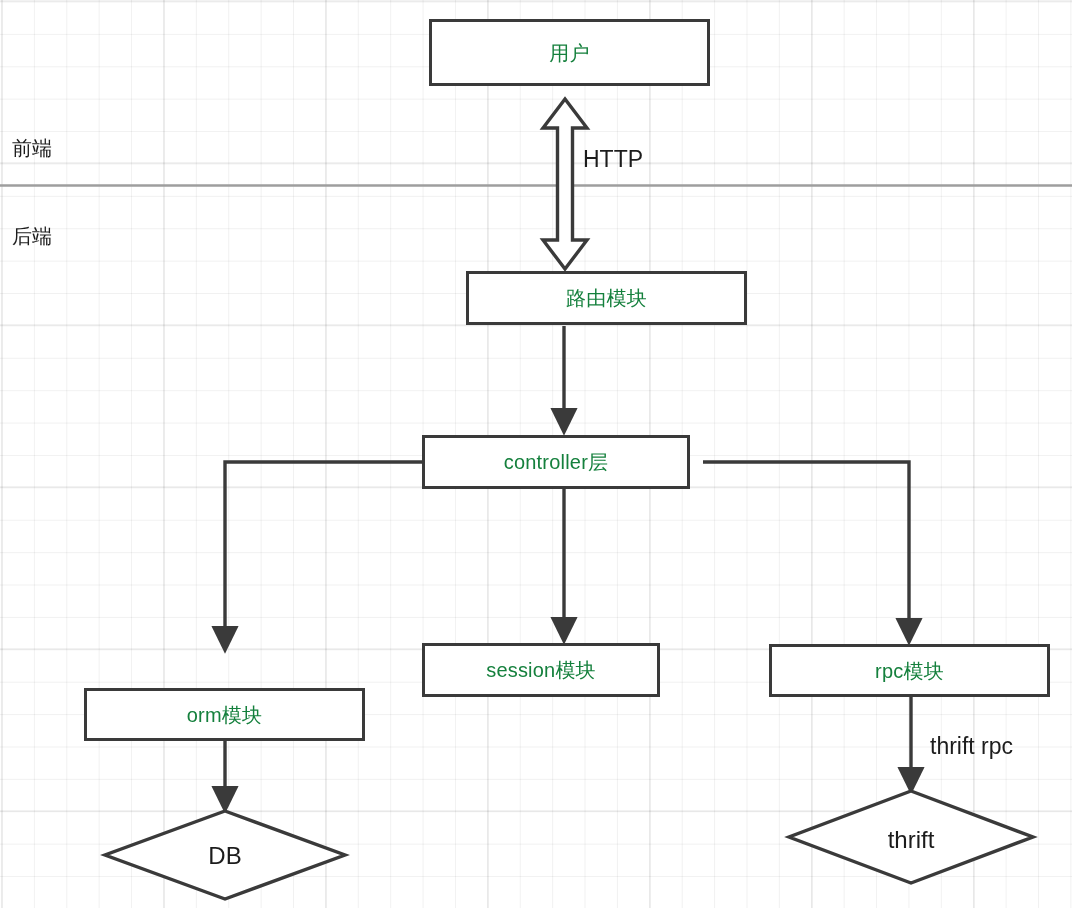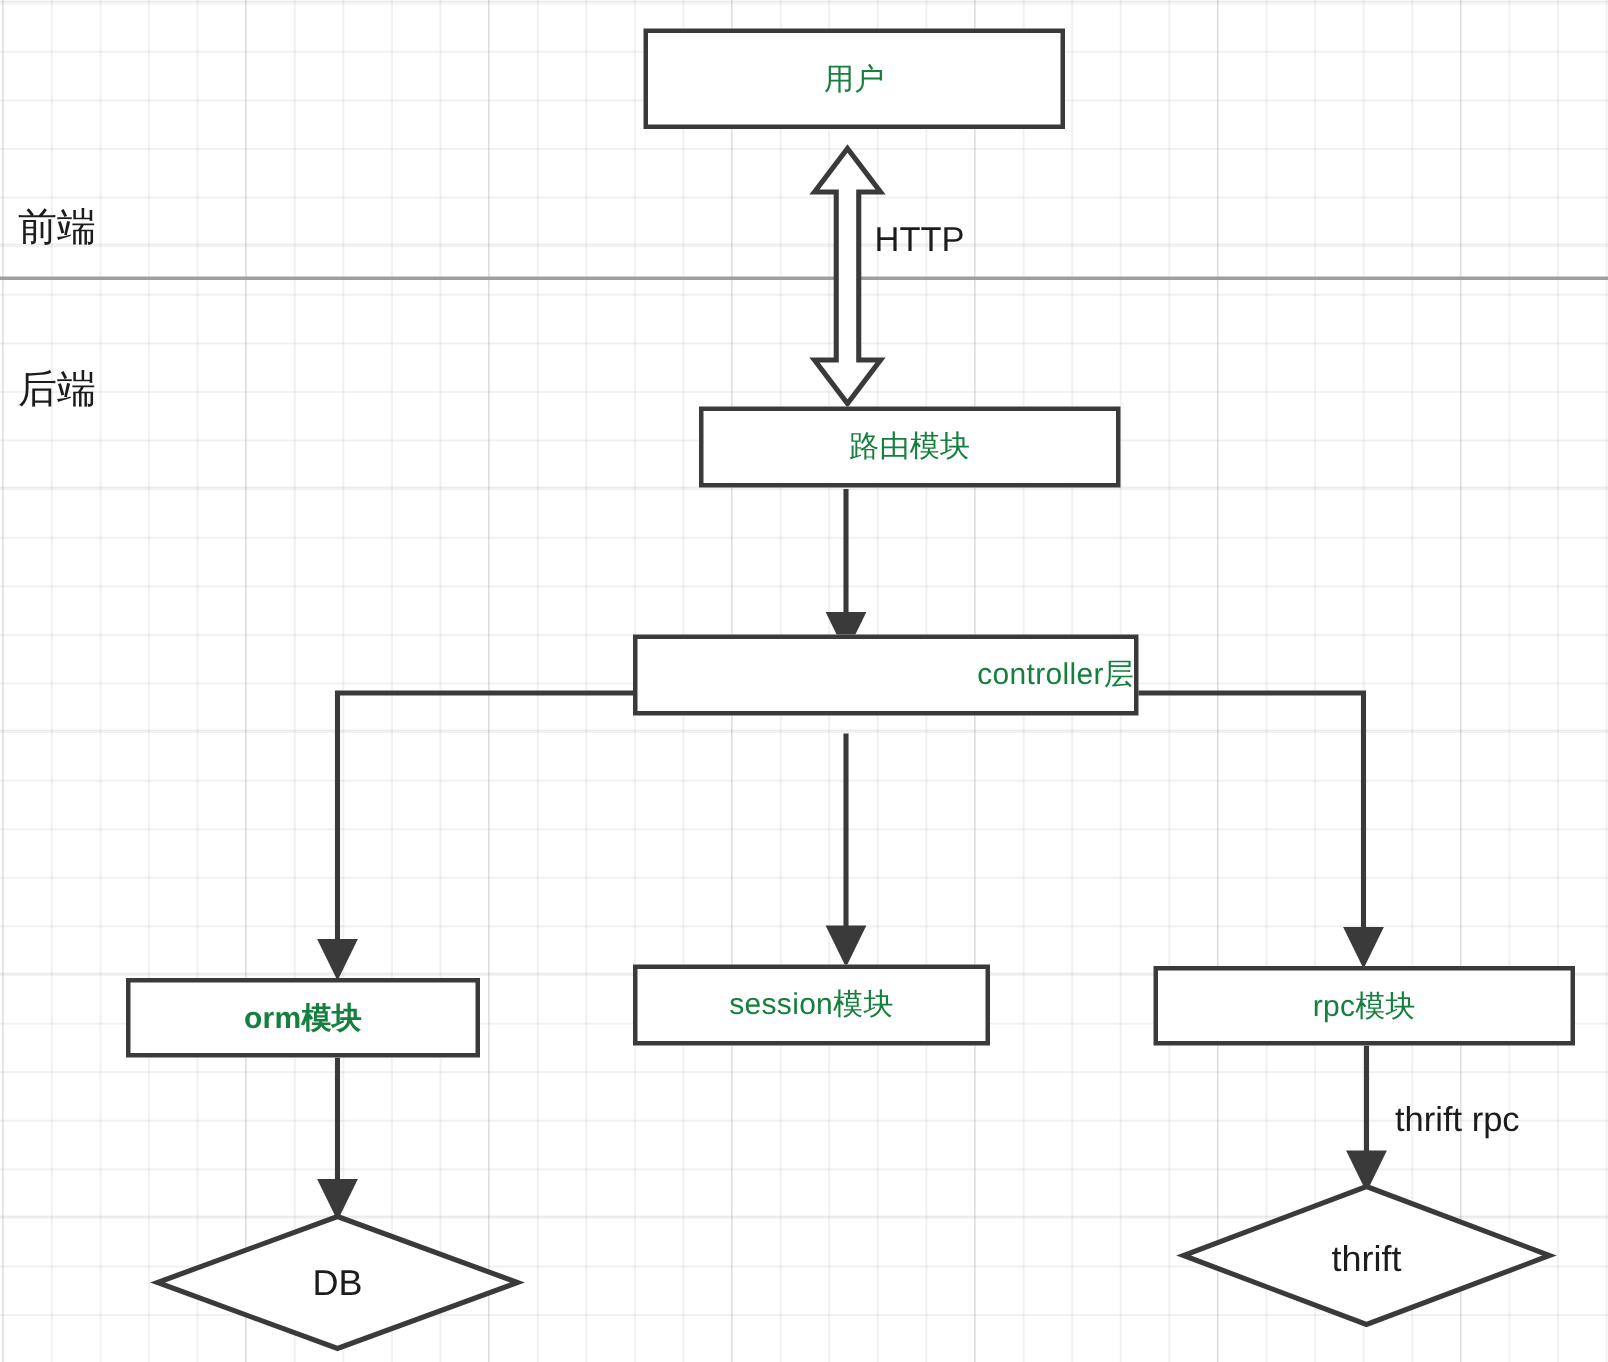--- a/index.html
+++ b/index.html
@@ -44,9 +44,10 @@
   .zone-label{
     position:absolute;
     color:#1c1c1c;
-    font-size:26px;
+    font-size:20px;
     line-height:1;
     white-space:nowrap;
+    font-family:Liberation Serif, serif;
   }
   .edge-label{
     position:absolute;

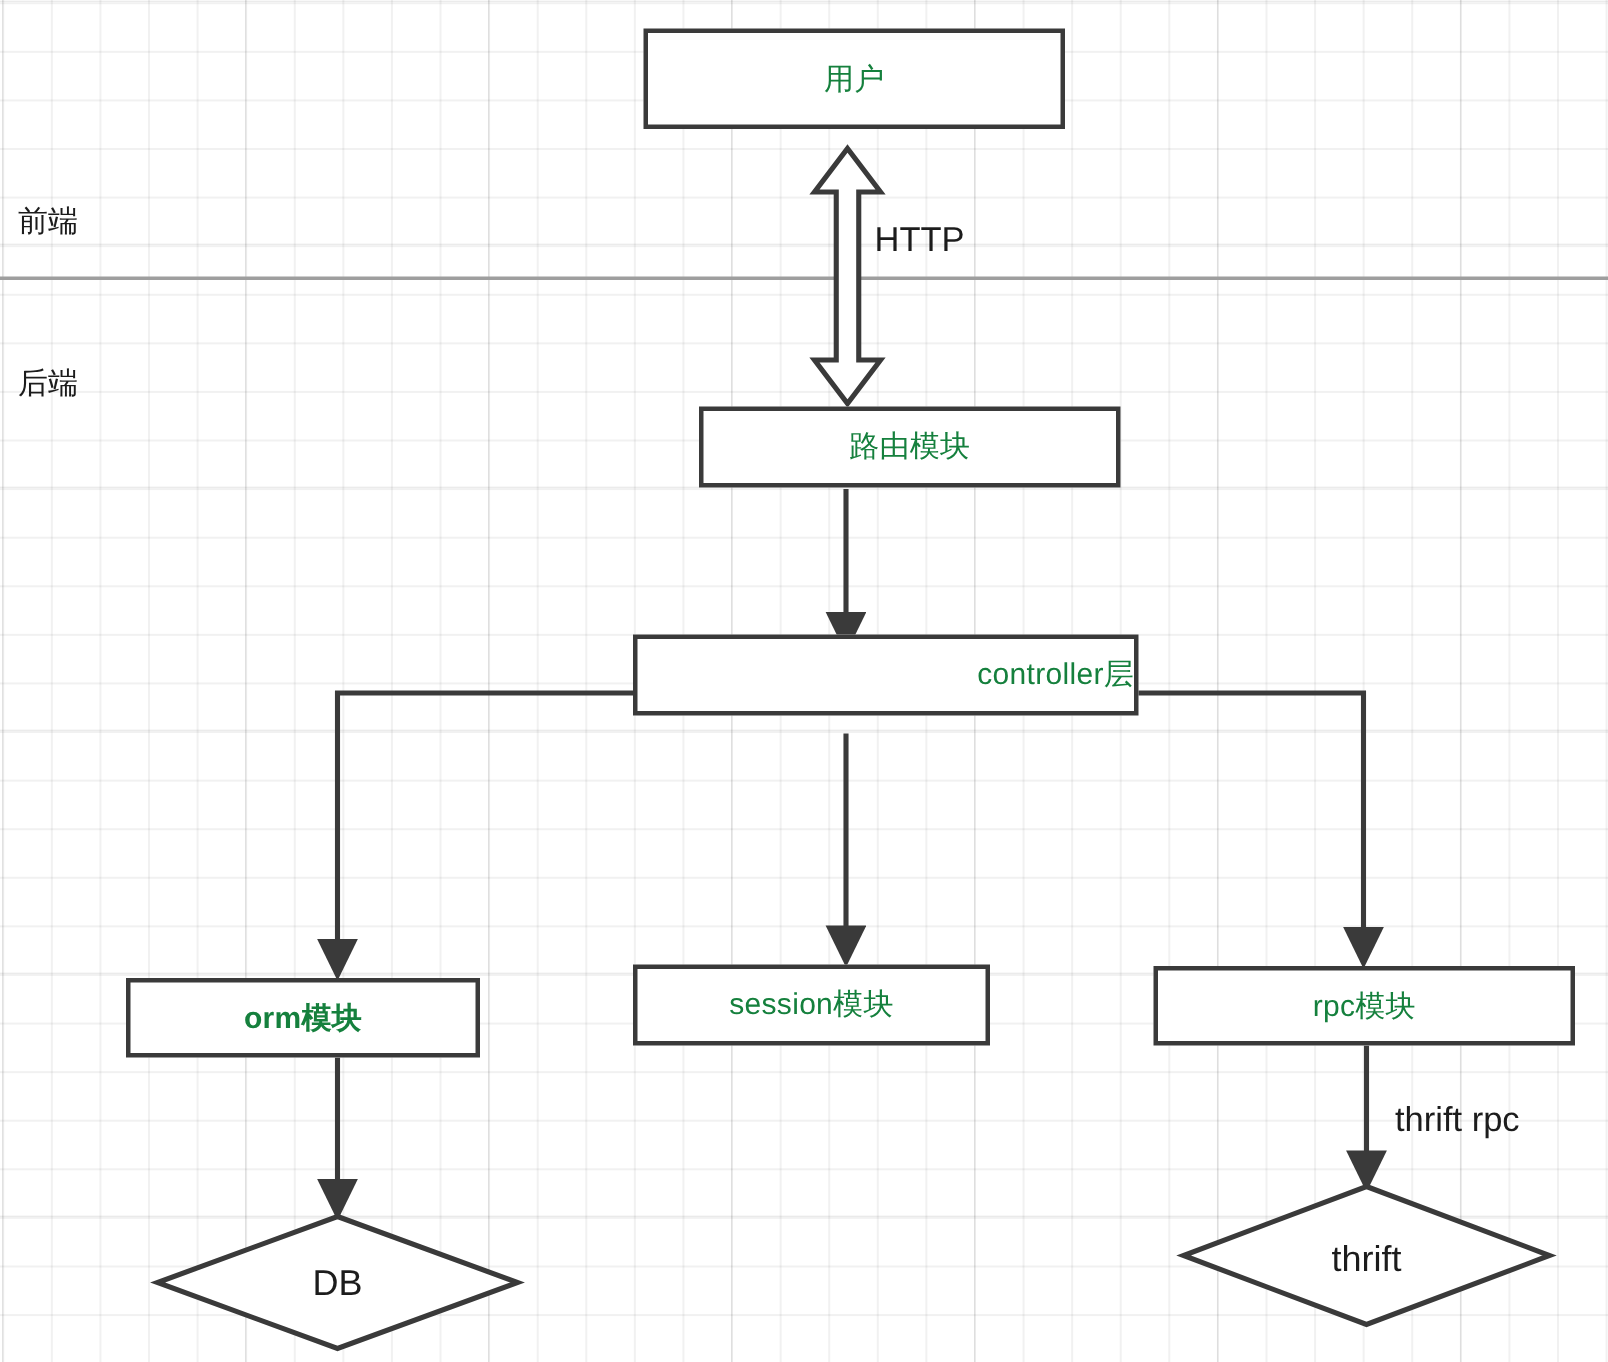--- a/index.html
+++ b/index.html
@@ -105,7 +105,7 @@
   </svg>
 
   <div class="zone-label" style="left:12px;top:138px;">前端</div>
-  <div class="zone-label" style="left:12px;top:226px;margin-top:20px;">后端</div>
+  <div class="zone-label" style="left:12px;top:226px;">后端</div>
 
   <div class="node" style="left:429px;top:19px;width:281px;height:67px;">
     <span>用户</span>

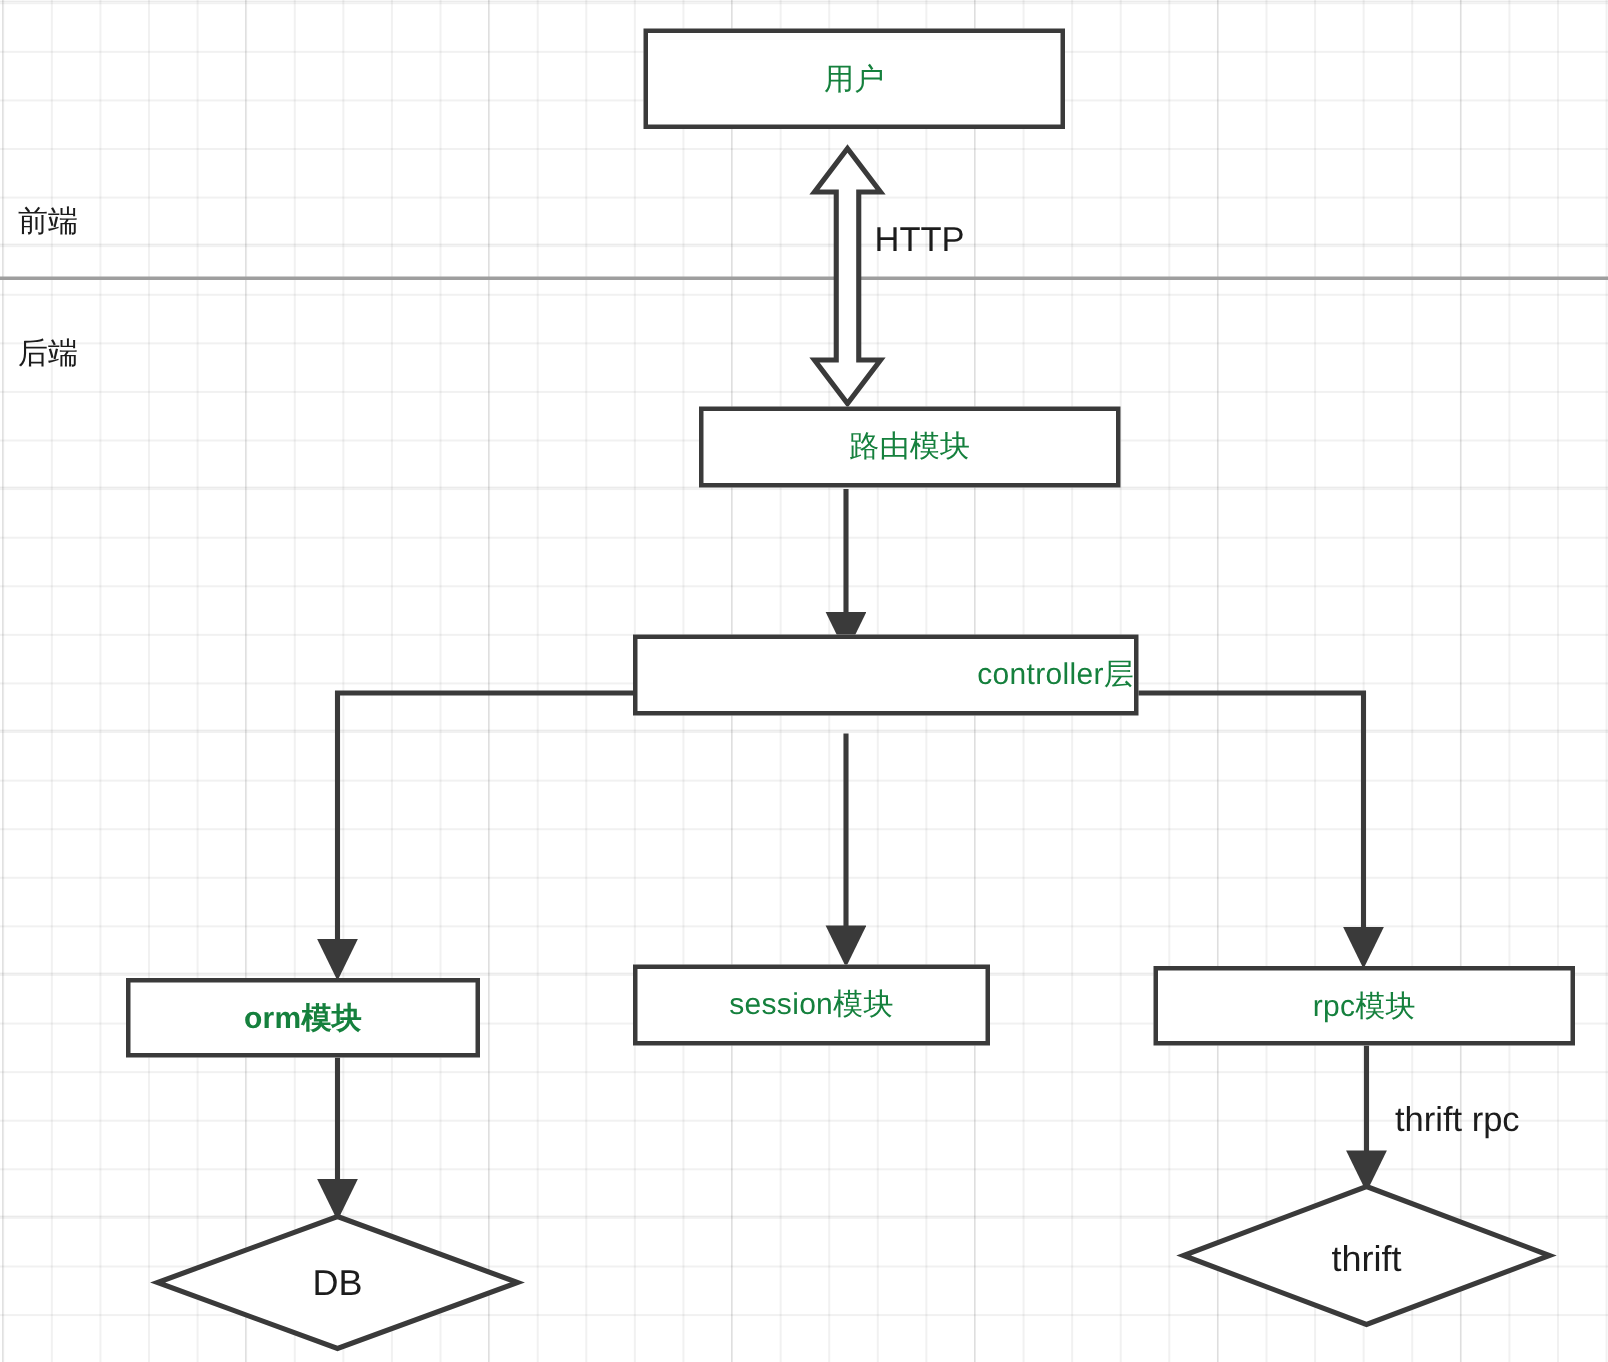--- a/index.html
+++ b/index.html
@@ -115,7 +115,7 @@
     <span>路由模块</span>
   </div>
 
-  <div class="node" style="left:422px;top:423px;width:337px;height:54px;justify-content:flex-end;">
+  <div class="node" style="left:422px;top:435px;width:268px;height:54px;">
     <span>controller层</span>
   </div>
 

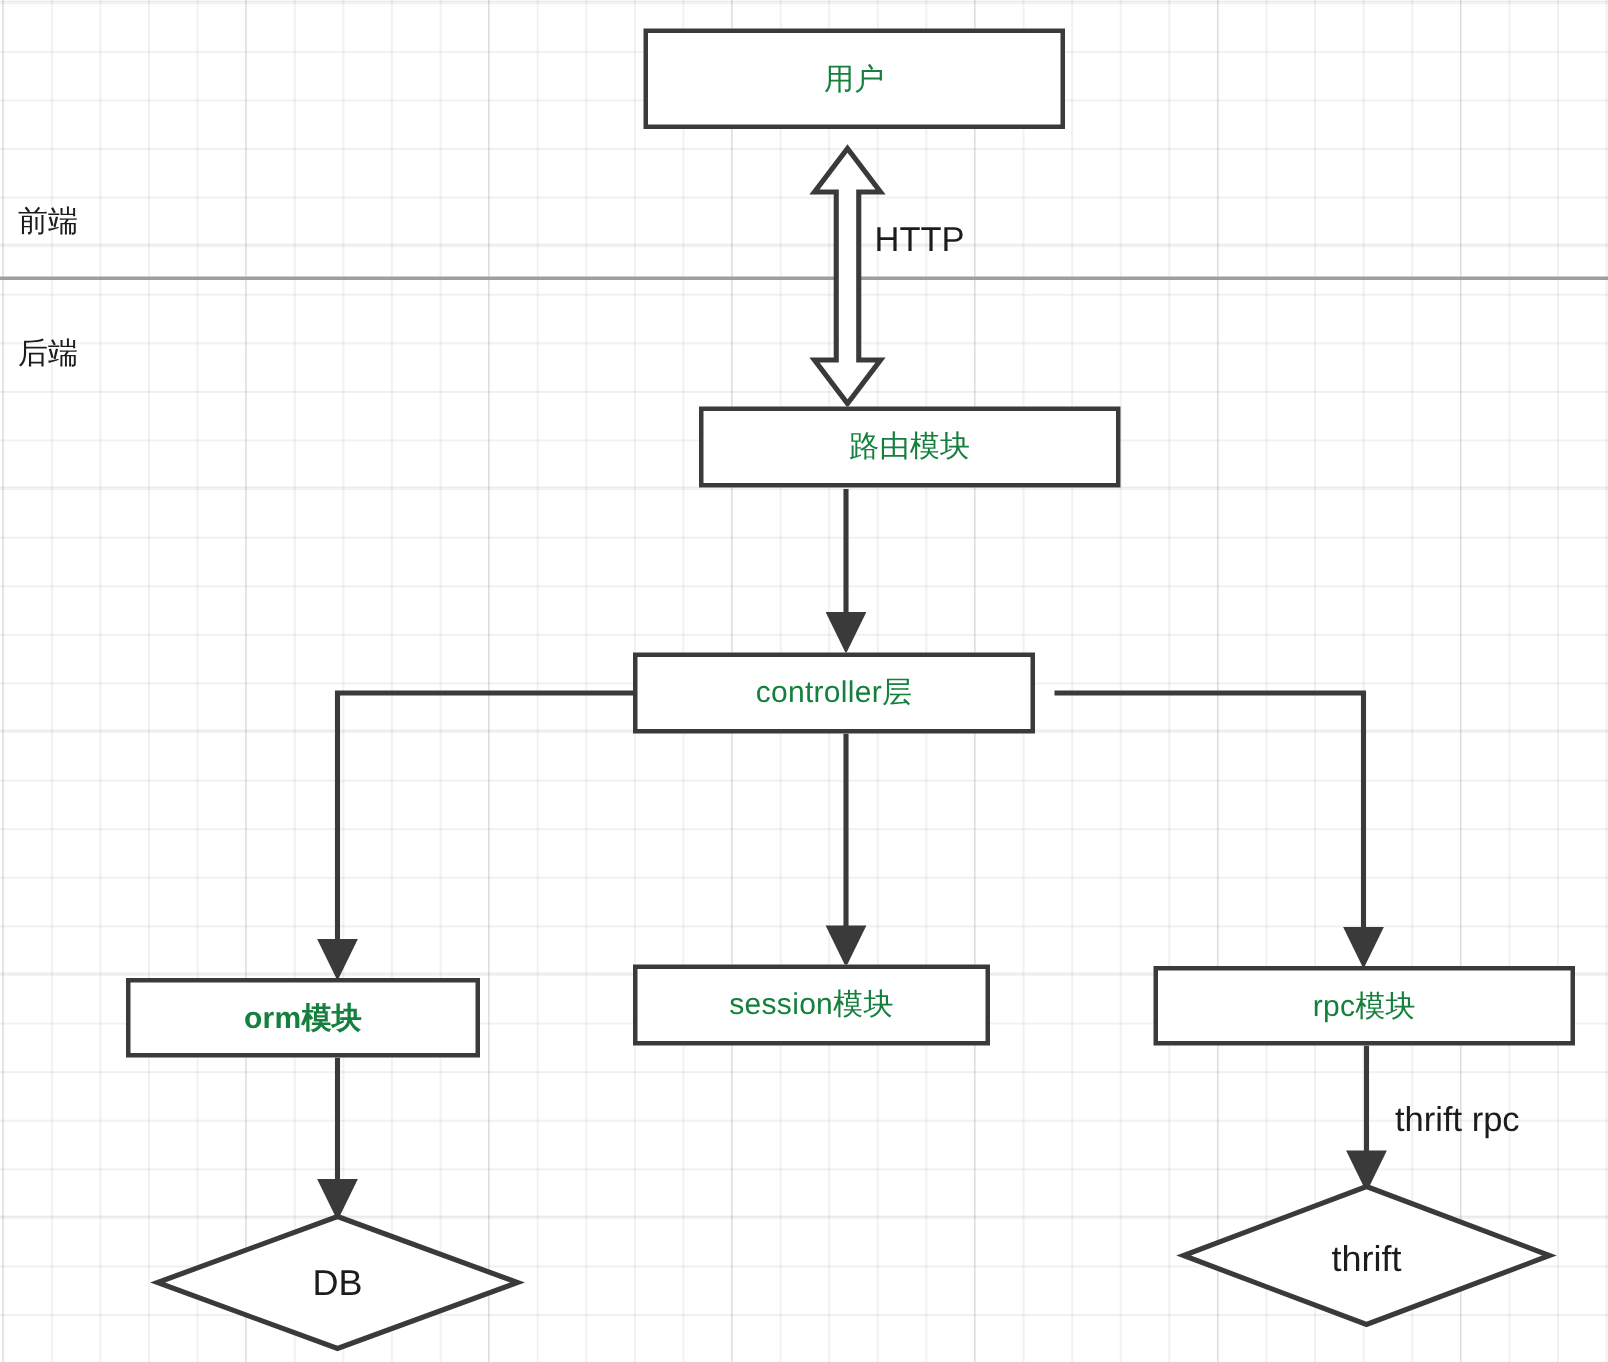--- a/index.html
+++ b/index.html
@@ -119,7 +119,7 @@
     <span>controller层</span>
   </div>
 
-  <div class="node" style="left:84px;top:652px;width:236px;height:53px;font-weight:bold;">
+  <div class="node" style="left:84px;top:688px;width:281px;height:53px;">
     <span>orm模块</span>
   </div>
 

